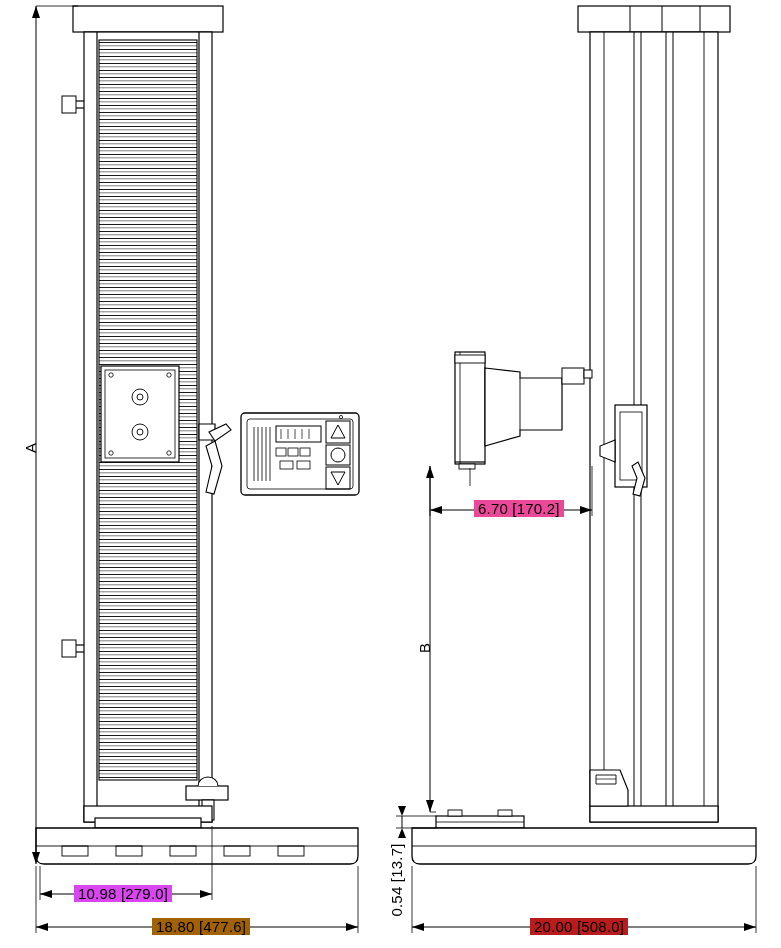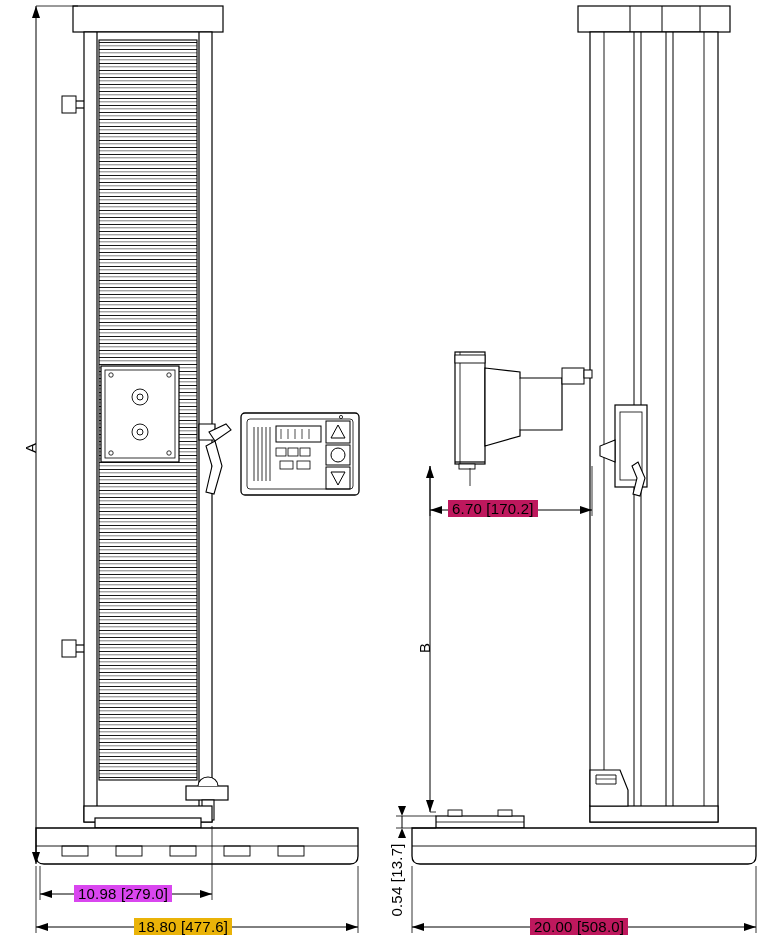--- a/index.html
+++ b/index.html
@@ -238,7 +238,7 @@
 
   <div class="dimlabel" style="left:134px; top:918px; background:#eab308; padding:0 4px;">18.80 [477.6]</div>
 
-  <div class="dimlabel" style="left:448px; top:500px; background:#be185d; padding:0 4px;text-align:center;">6.70 [170.2]</div>
+  <div class="dimlabel" style="left:474px; top:500px; background:#ec4899; padding:0 4px;text-align:center;">6.70 [170.2]</div>
 
   <div class="dimlabel vert" style="left:424px; top:648px; transform: rotate(-90deg) translate(-50%, -50%);">B</div>
 

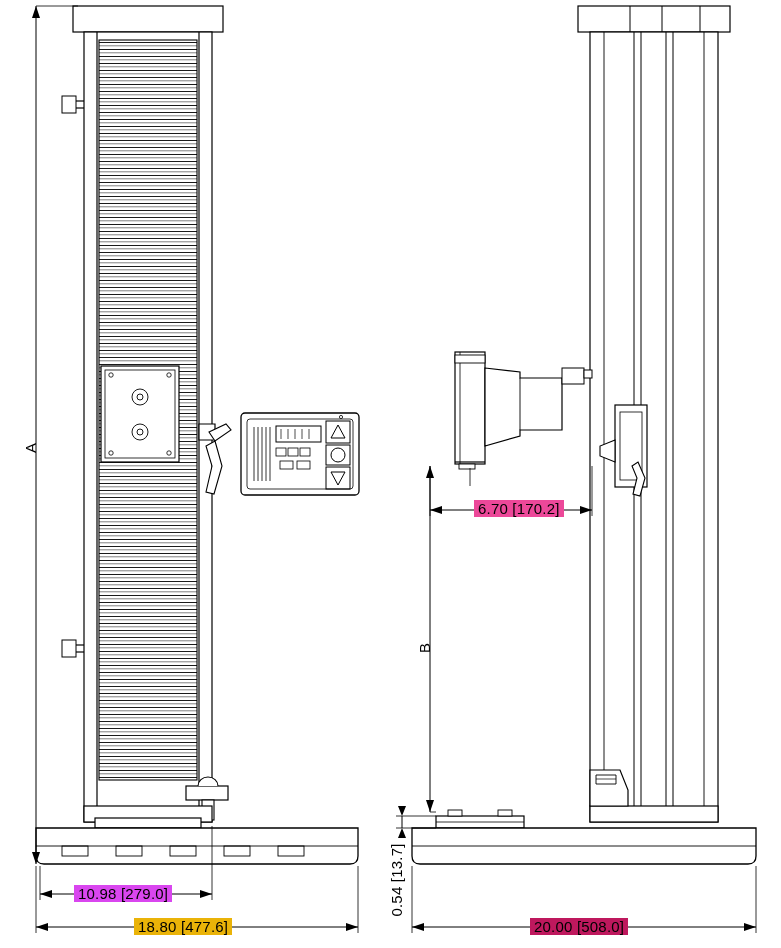--- a/index.html
+++ b/index.html
@@ -236,7 +236,7 @@
 
   <div class="dimlabel" style="left:74px; top:885px; background:#d946ef; padding:0 4px;">10.98 [279.0]</div>
 
-  <div class="dimlabel" style="left:134px; top:918px; background:#eab308; padding:0 4px;">18.80 [477.6]</div>
+  <div class="dimlabel" style="left:152px; top:918px; background:#a16207; padding:0 4px;">18.80 [477.6]</div>
 
   <div class="dimlabel" style="left:474px; top:500px; background:#ec4899; padding:0 4px;text-align:center;">6.70 [170.2]</div>
 

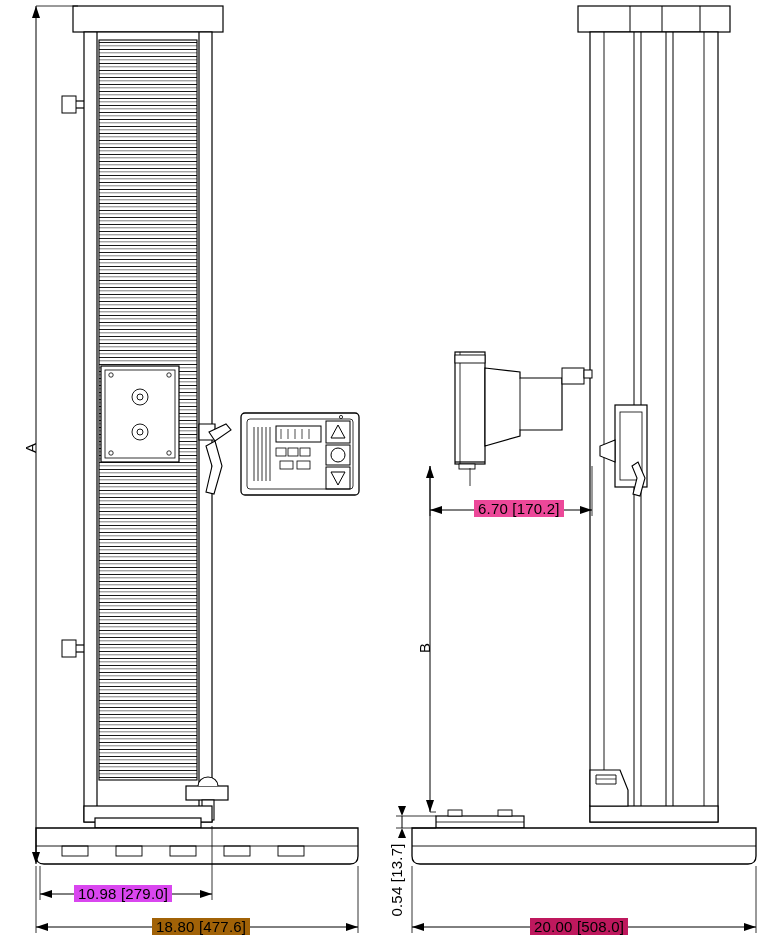--- a/index.html
+++ b/index.html
@@ -244,7 +244,7 @@
 
   <div class="dimlabel vert" style="left:396px; top:880px; transform: rotate(-90deg) translate(-50%, -50%);">0.54 [13.7]</div>
 
-  <div class="dimlabel" style="left:530px; top:918px; background:#be185d; padding:0 4px;">20.00 [508.0]</div>
+  <div class="dimlabel" style="left:530px; top:918px; background:#b91c1c; padding:0 4px;">20.00 [508.0]</div>
 
 </div>
 

